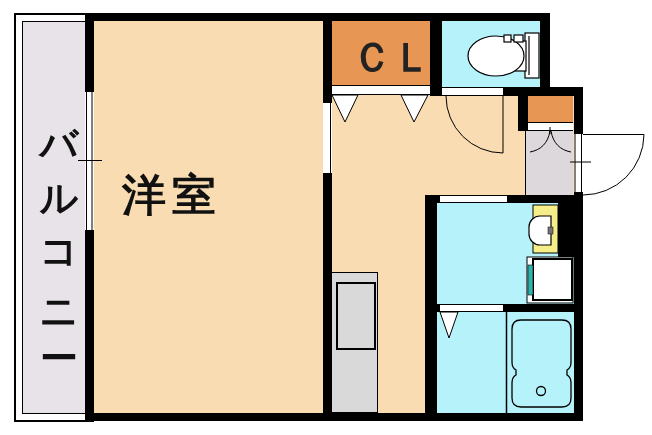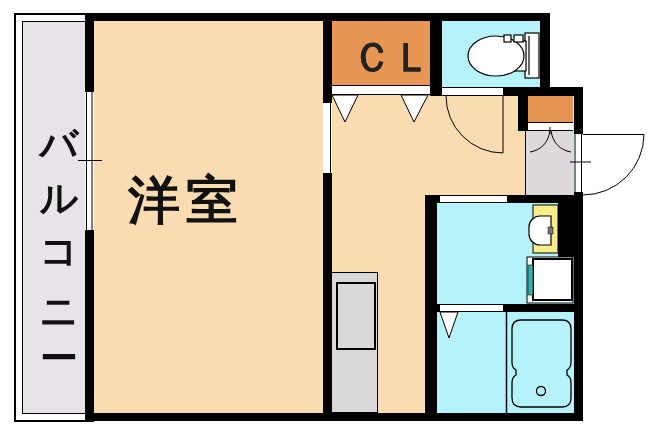--- a/index.html
+++ b/index.html
@@ -130,7 +130,7 @@
     </g>
   </svg>
 
-  <div class="label" style="left:128px;top:166px;font-size:52px;letter-spacing:6px;">洋室</div>
+  <div class="label" style="left:122px;top:166px;font-size:44px;letter-spacing:6px;">洋室</div>
   <div class="label" style="left:332px;top:30px;width:120px;text-align:center;font-size:40px;color:#222;">ＣＬ</div>
 
 </div>

